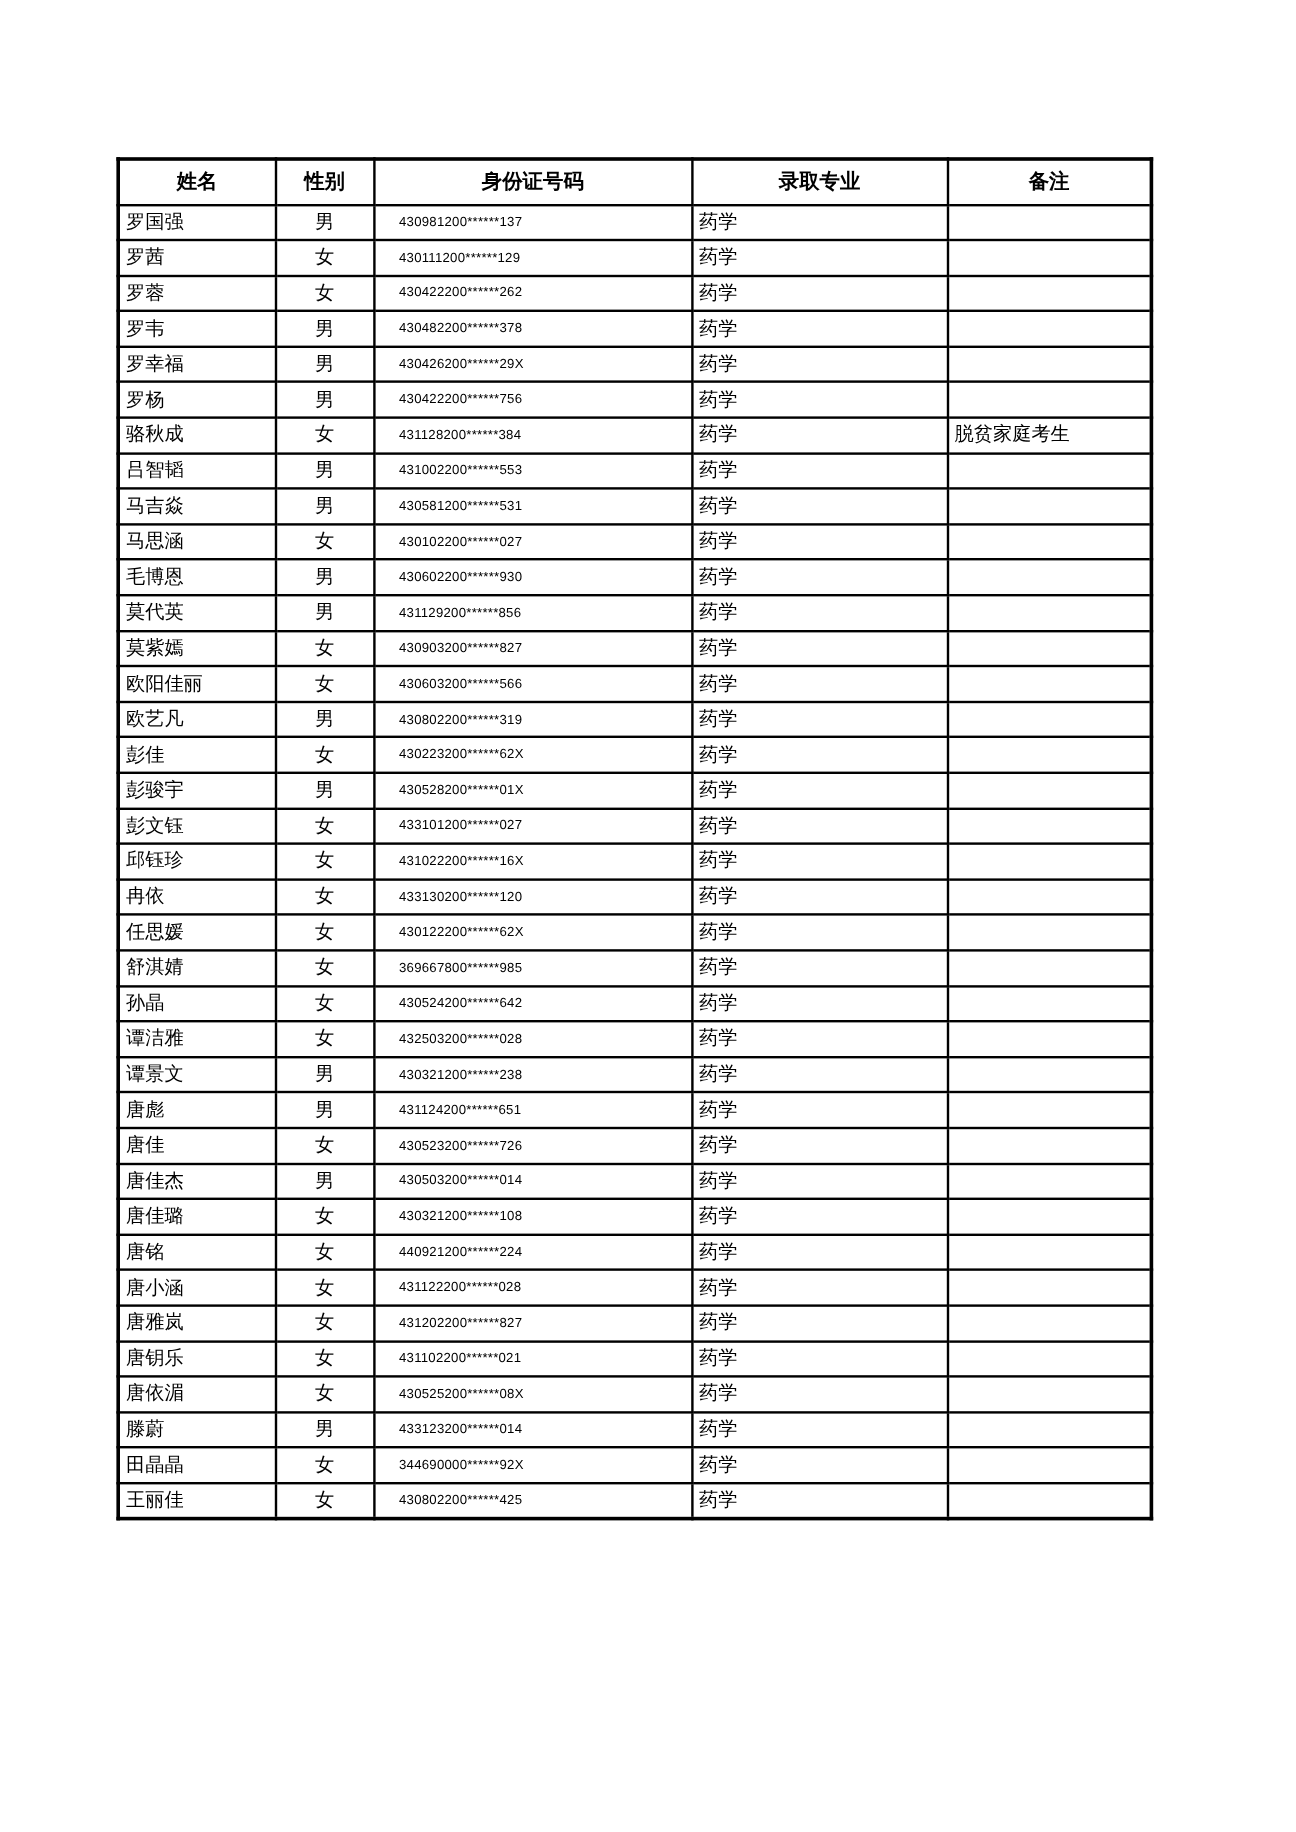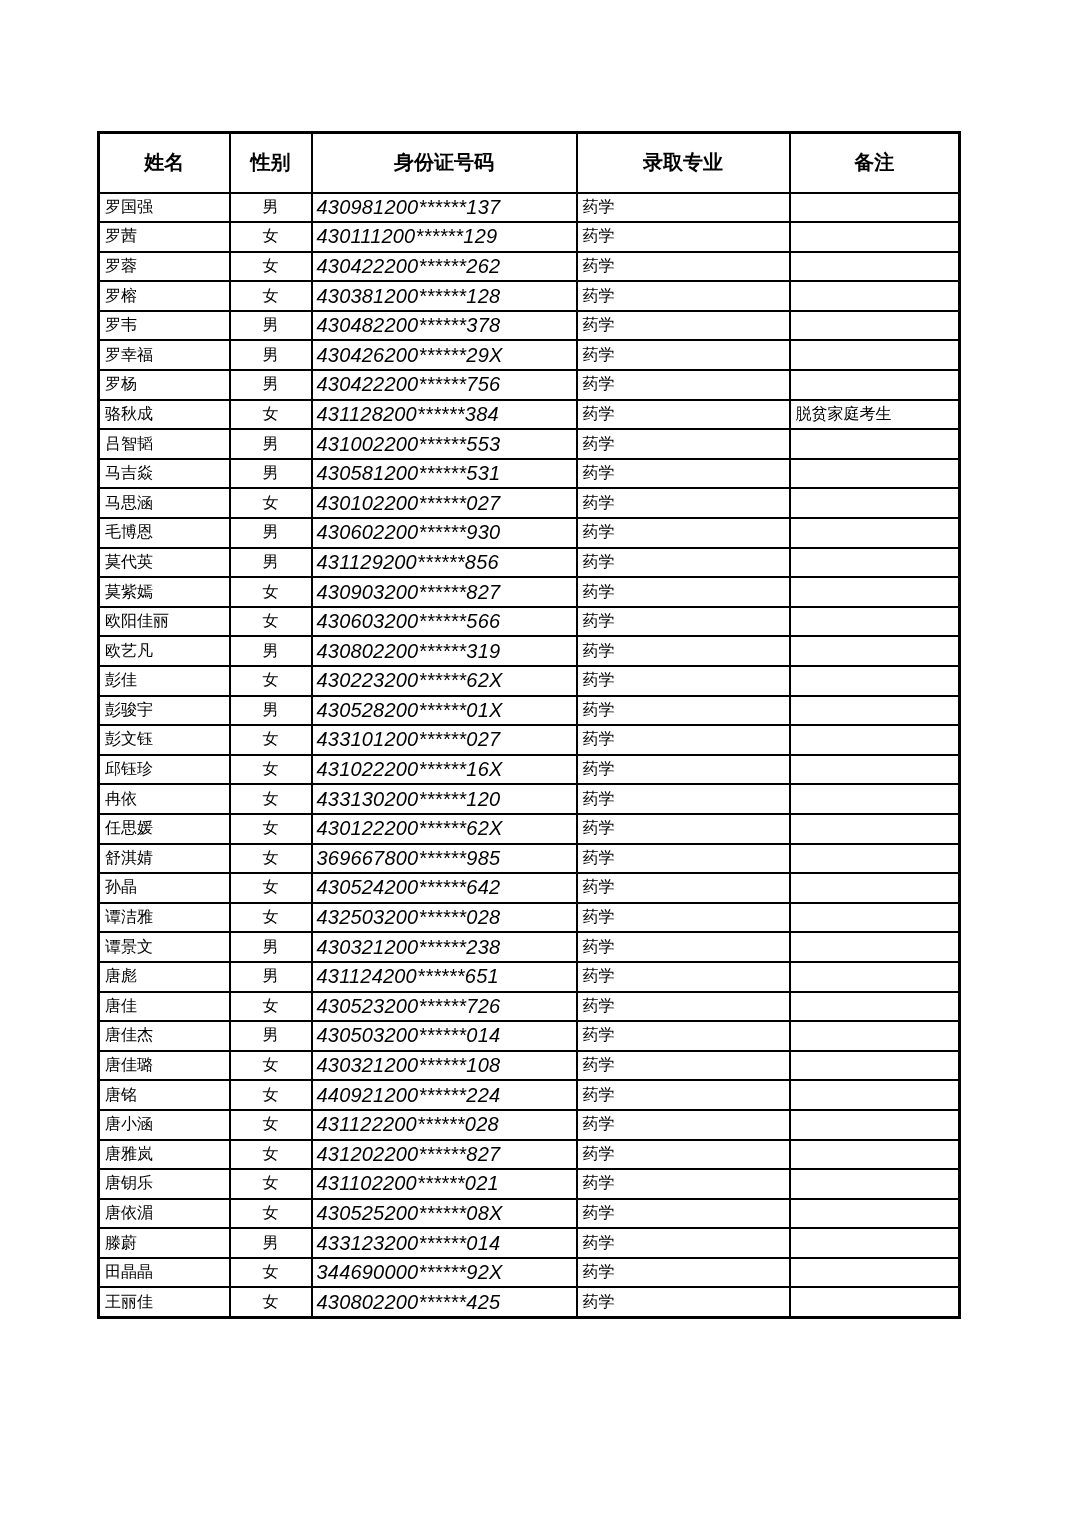--- a/index.html
+++ b/index.html
@@ -44,9 +44,9 @@
     vertical-align: middle;
   }
   thead th {
-    height: 60px;
+    height: 38px;
     font-family: "Liberation Serif", serif;
-    font-size: 20px;
+    font-size: 17px;
     font-weight: bold;
   }
   tbody tr {

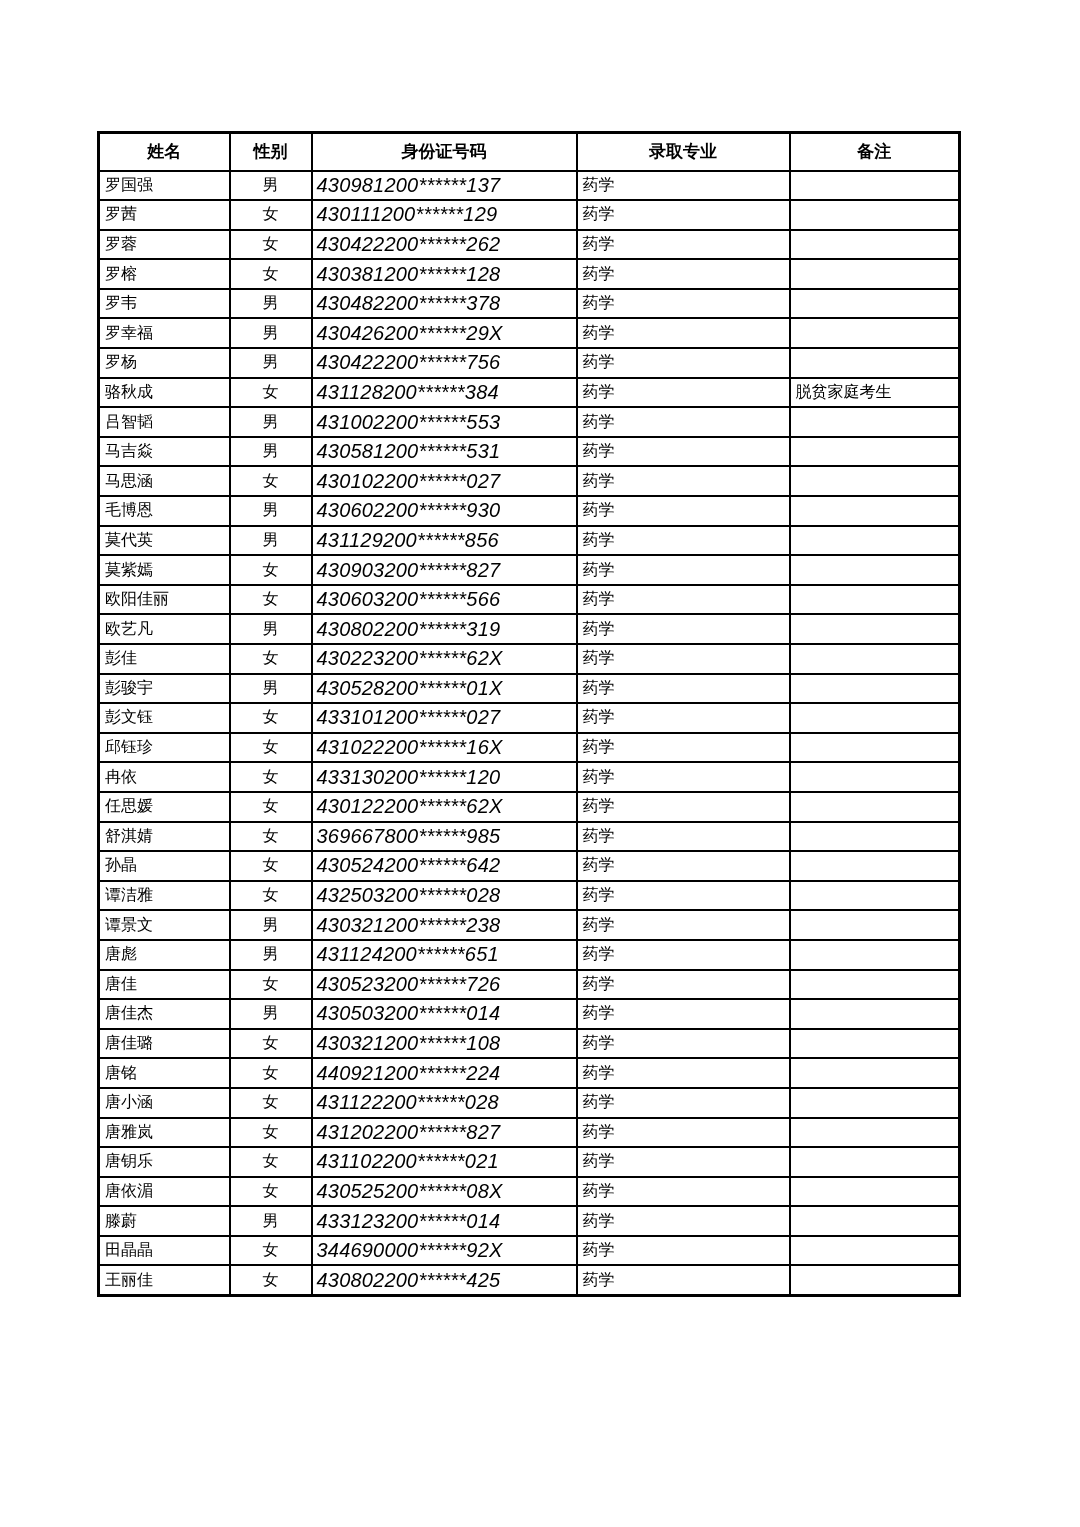--- a/index.html
+++ b/index.html
@@ -65,10 +65,9 @@
   }
   tbody td.col-id {
     font-family: "Liberation Sans", sans-serif;
-    font-size: 20px;
-    padding-left: 4px;
+    font-size: 11px;
+    padding-left: 20px;
     letter-spacing: 0.2px;
-    font-style: italic;
   }
 </style>
 </head>

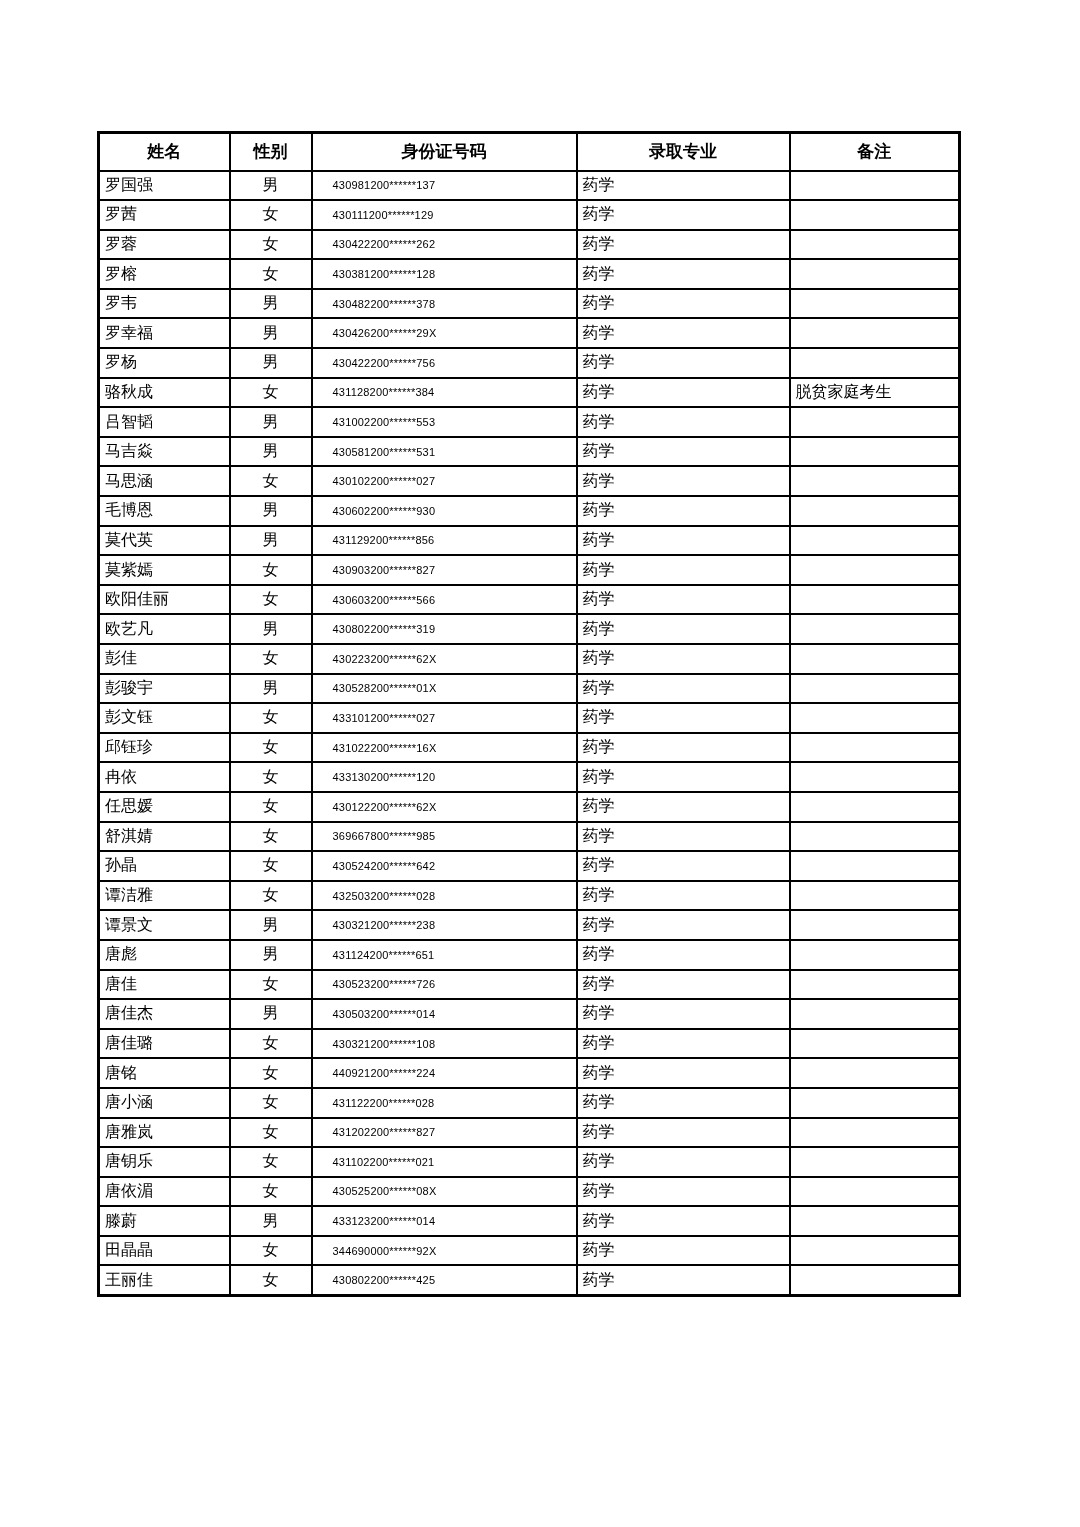--- a/index.html
+++ b/index.html
@@ -114,13 +114,6 @@
           <td class="col-remark"></td>
         </tr>
         <tr>
-          <td class="col-name">罗榕</td>
-          <td class="col-gender">女</td>
-          <td class="col-id">430381200******128</td>
-          <td class="col-major">药学</td>
-          <td class="col-remark"></td>
-        </tr>
-        <tr>
           <td class="col-name">罗韦</td>
           <td class="col-gender">男</td>
           <td class="col-id">430482200******378</td>

